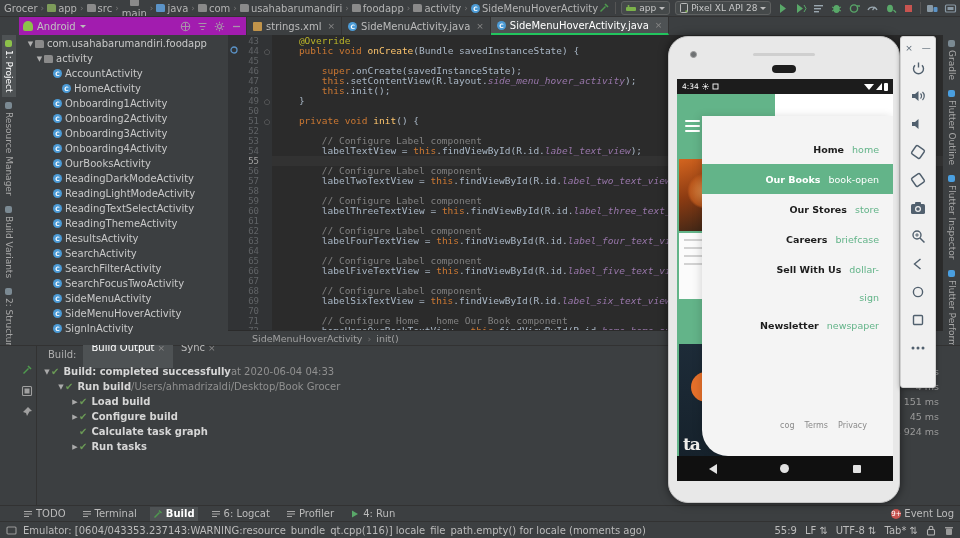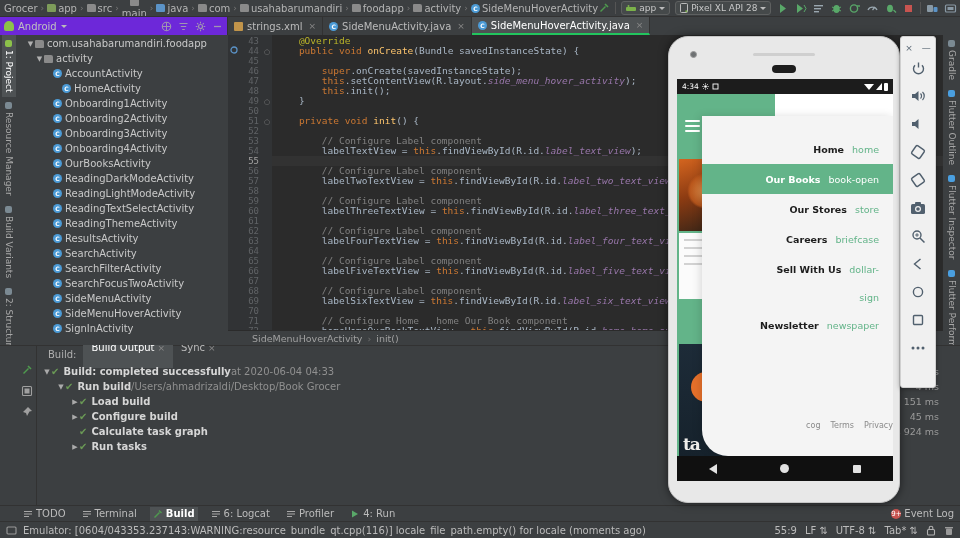--- a/index.html
+++ b/index.html
@@ -36,7 +36,7 @@
   .divider-v{ width:1px;height:12px;background:#555;}
 
   
-  .midbar{ height:18px; display:flex; flex:0 0 18px; background:#6d28d9; }
+  .midbar{ height:18px; display:flex; flex:0 0 18px; background:#a21caf;margin-left:19px; }
   .proj-head{
     width:228px; display:flex; align-items:center; gap:4px; padding:0 4px;
     border-right:1px solid #323232; font-size:10px; color:#c0c0c0;

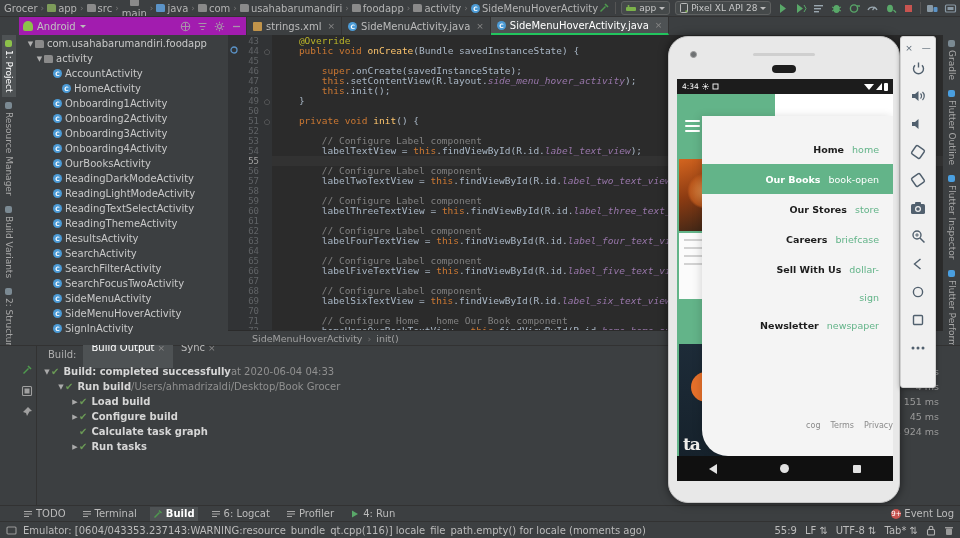--- a/index.html
+++ b/index.html
@@ -224,7 +224,7 @@
   .dcont{ height:26px; display:flex; align-items:center; justify-content:flex-end;
     padding-right:14px; font-size:9.5px; color:#63b489;}
   .dfoot{
-    position:absolute; bottom:26px; right:0; display:flex; gap:10px;
+    position:absolute; bottom:26px; right:26px; display:flex; gap:10px;
     font-size:8px; color:#8a8a8a;
   }
   .navbarph{

